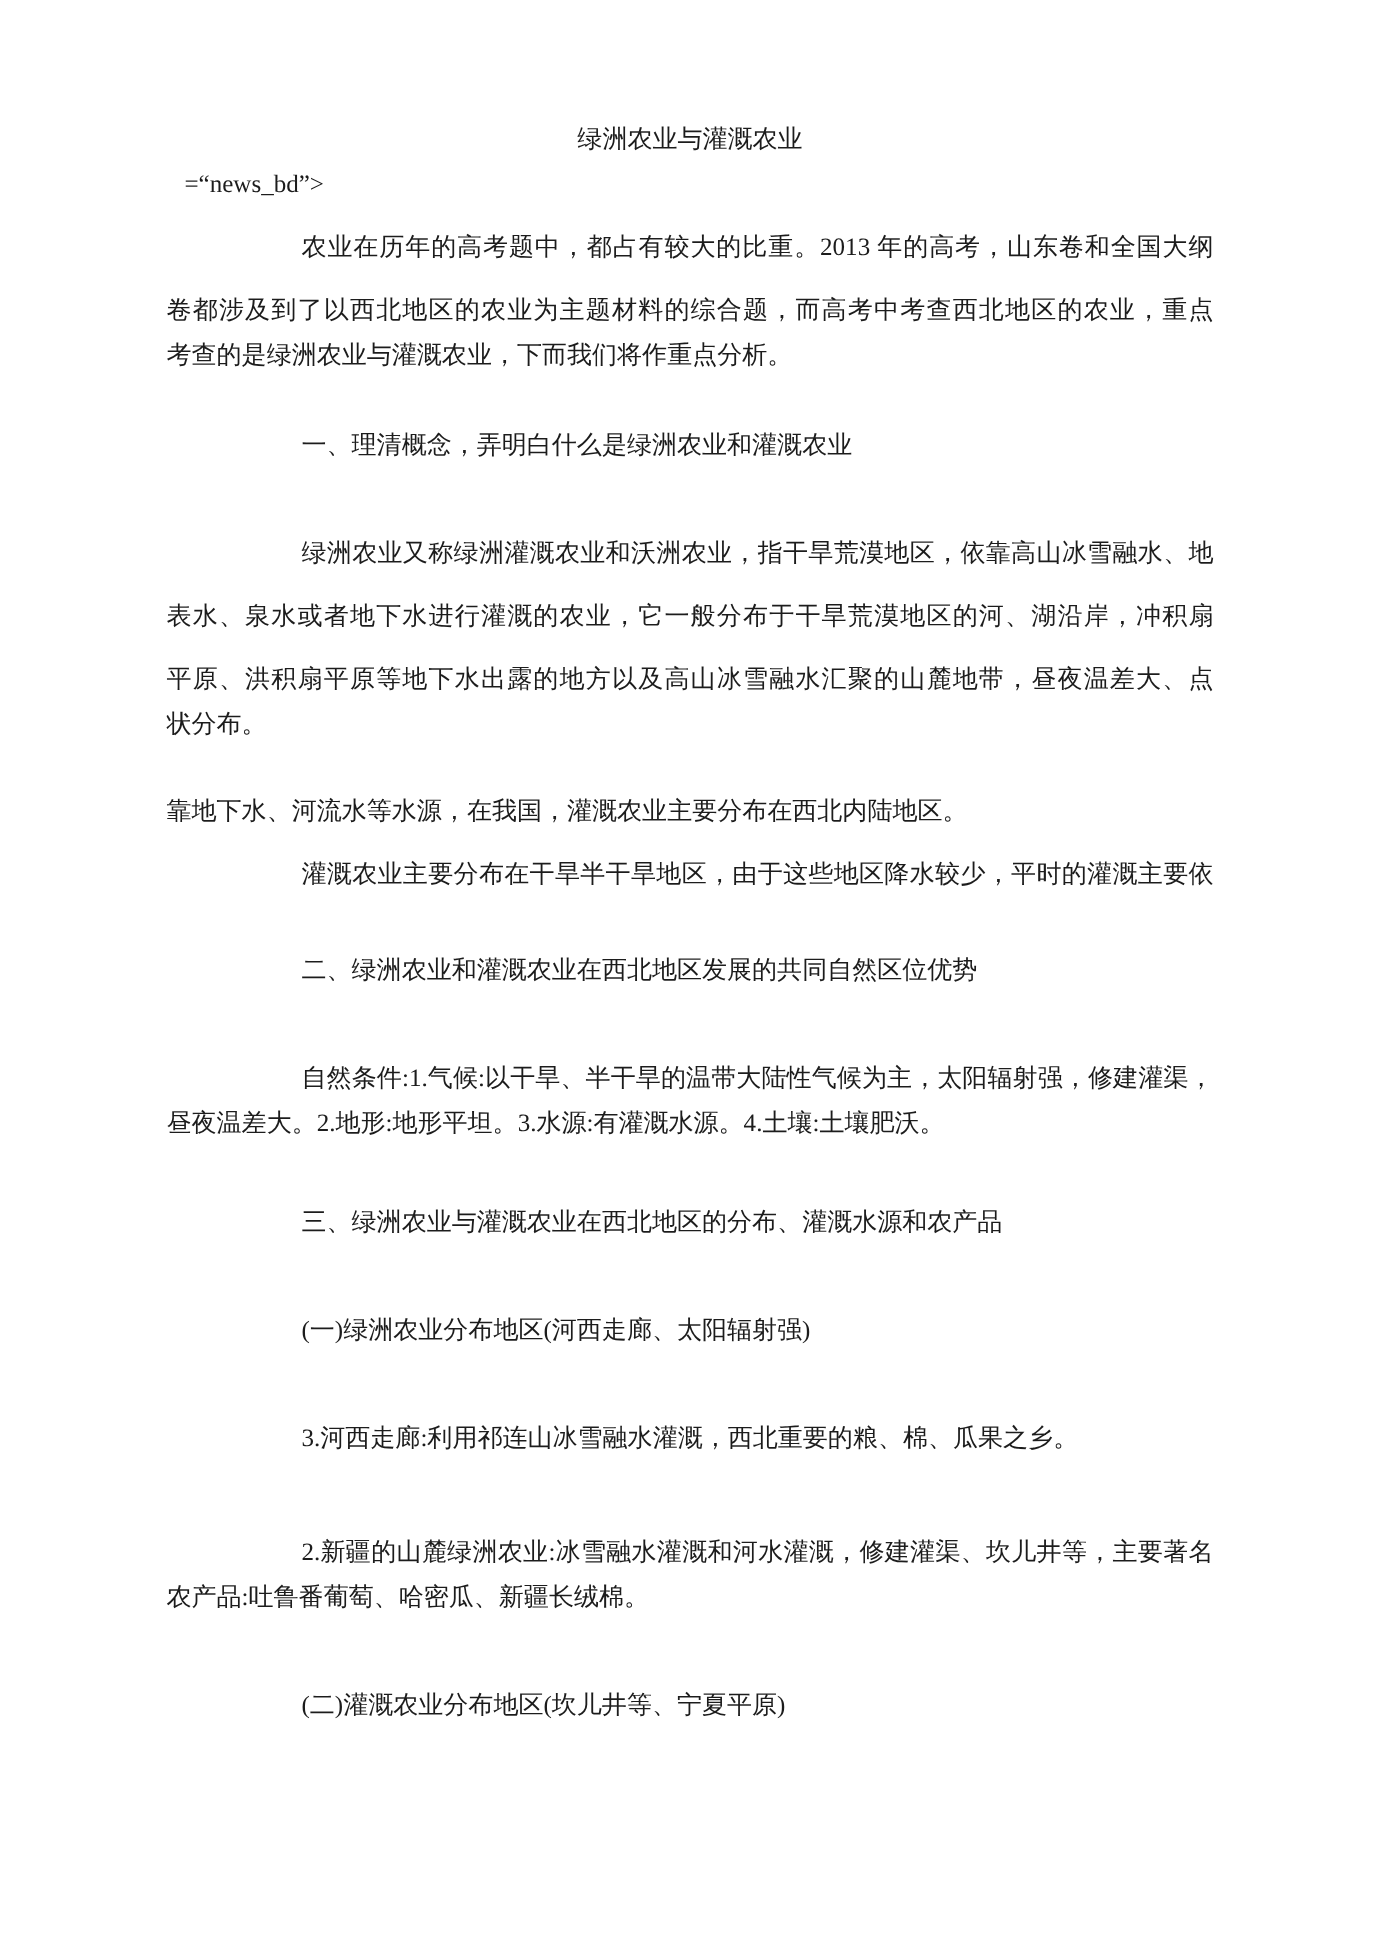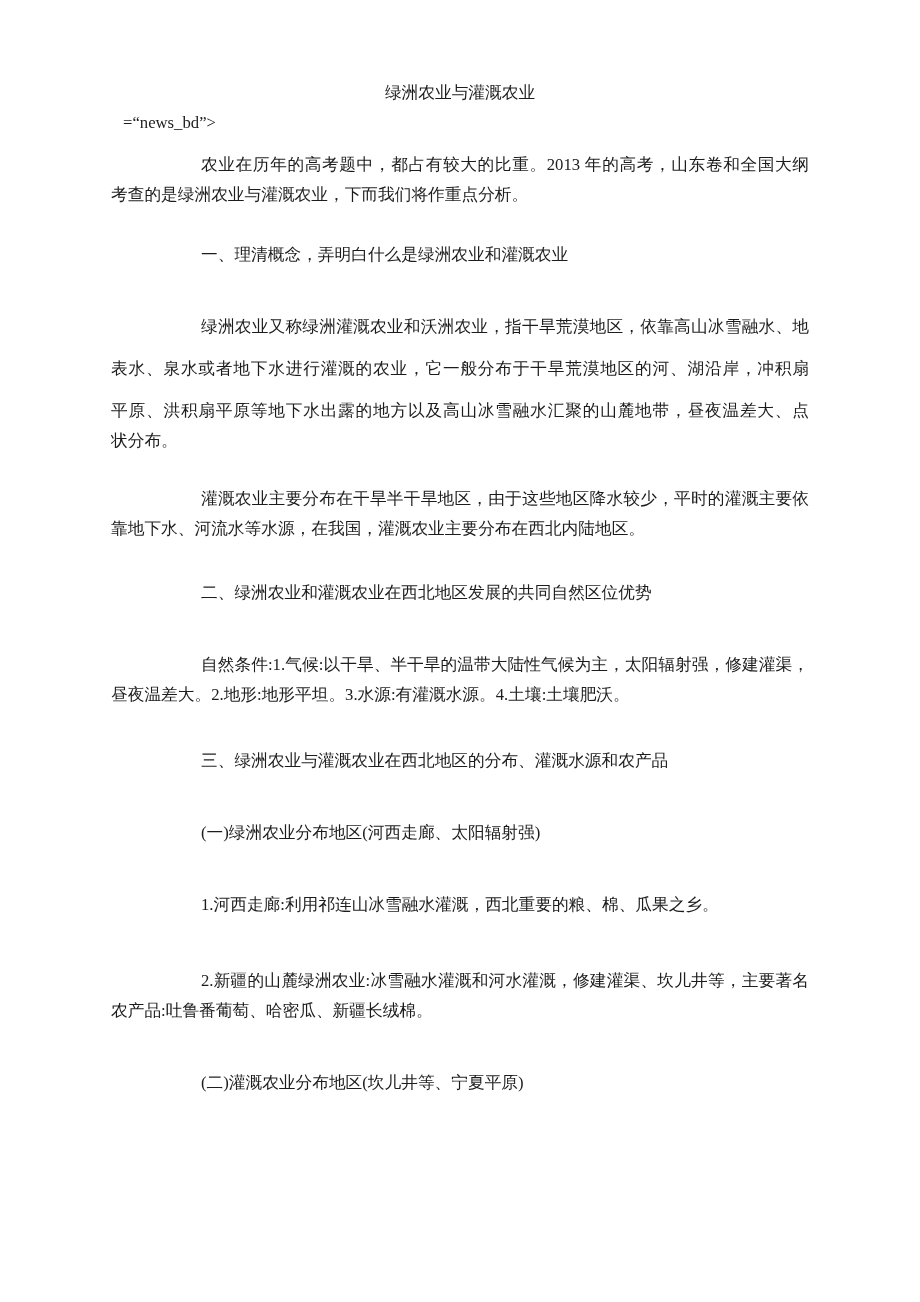--- a/index.html
+++ b/index.html
@@ -56,6 +56,7 @@
     </div>
     <div class="block para" data-name="intro-paragraph">
       <div class="line first fill" data-name="intro-paragraph-line">农业在历年的高考题中，都占有较大的比重。2013 年的高考，山东卷和全国大纲</div>
+      <div class="line fill" data-name="intro-paragraph-line">卷都涉及到了以西北地区的农业为主题材料的综合题，而高考中考查西北地区的农业，重点</div>
       <div class="line" data-name="intro-paragraph-line">考查的是绿洲农业与灌溉农业，下而我们将作重点分析。</div>
     </div>
     <div class="block para" data-name="section-1-heading">

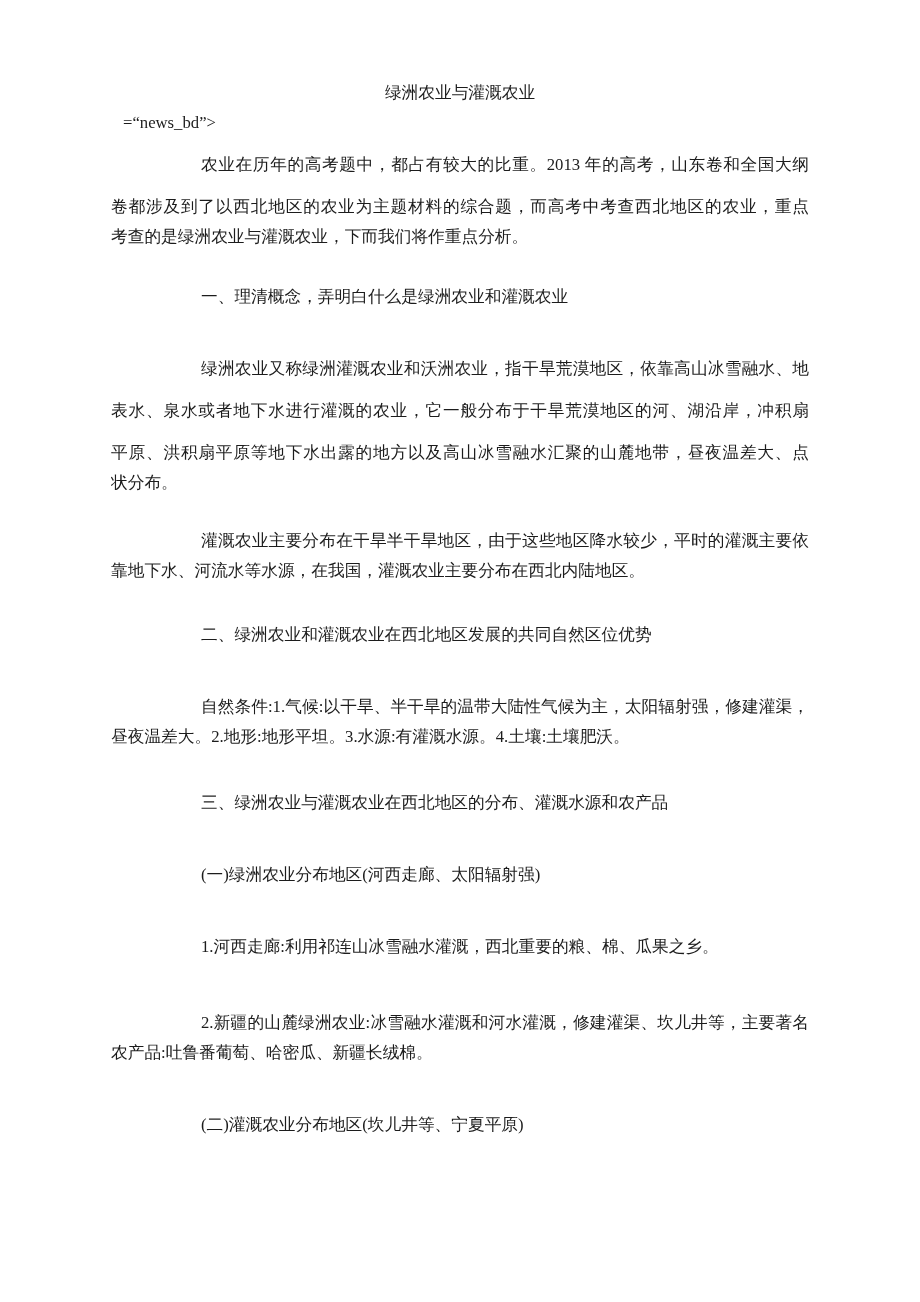--- a/index.html
+++ b/index.html
@@ -69,8 +69,8 @@
       <div class="line" data-name="oasis-definition-paragraph-line">状分布。</div>
     </div>
     <div class="block para" data-name="irrigation-definition-paragraph">
+      <div class="line" data-name="irrigation-definition-paragraph-line">靠地下水、河流水等水源，在我国，灌溉农业主要分布在西北内陆地区。</div>
       <div class="line first fill" data-name="irrigation-definition-paragraph-line">灌溉农业主要分布在干旱半干旱地区，由于这些地区降水较少，平时的灌溉主要依</div>
-      <div class="line" data-name="irrigation-definition-paragraph-line">靠地下水、河流水等水源，在我国，灌溉农业主要分布在西北内陆地区。</div>
     </div>
     <div class="block para" data-name="section-2-heading">
       <div class="line first" data-name="section-2-heading-line">二、绿洲农业和灌溉农业在西北地区发展的共同自然区位优势</div>

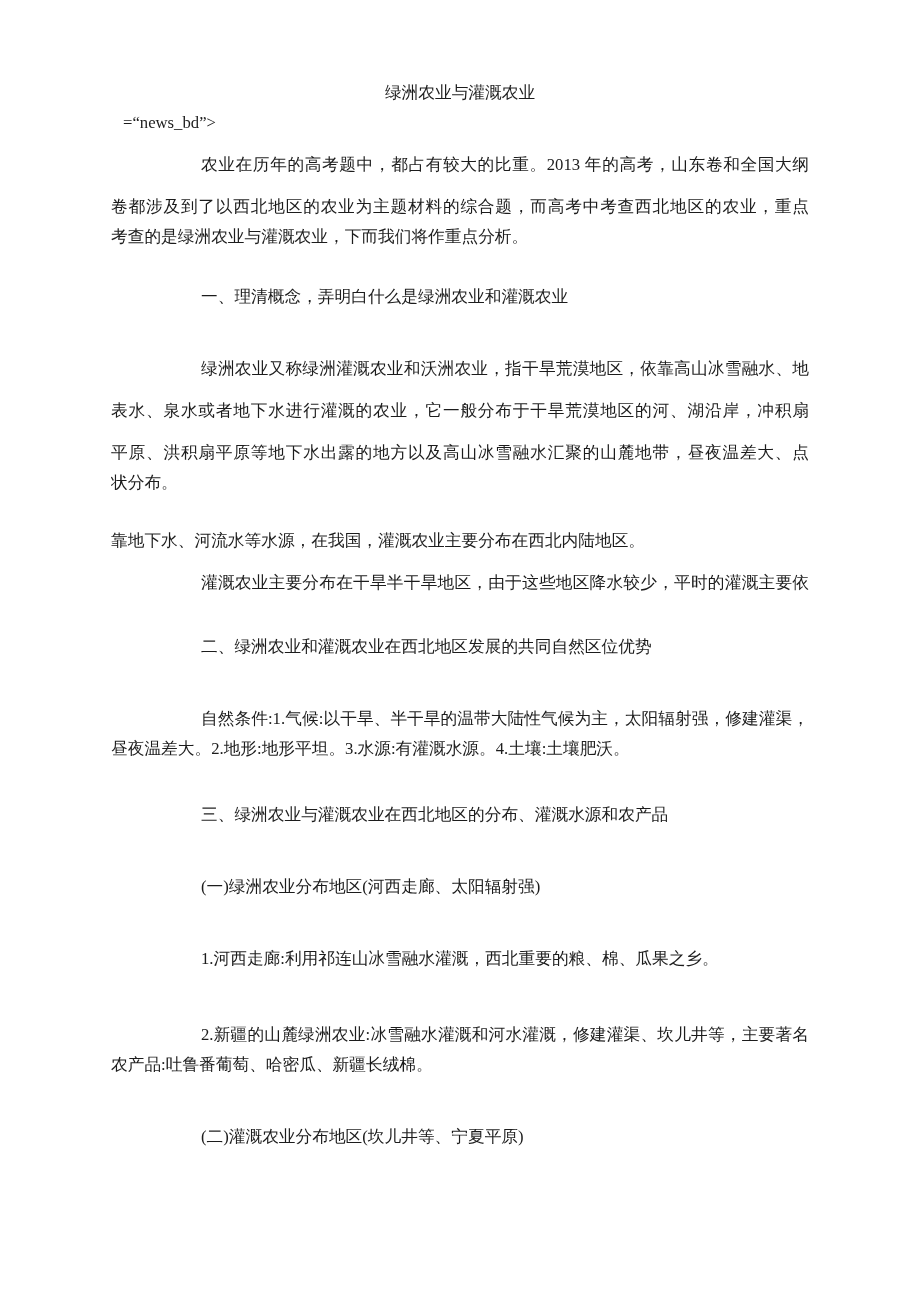--- a/index.html
+++ b/index.html
@@ -86,7 +86,7 @@
       <div class="line first" data-name="oasis-distribution-subheading-line">(一)绿洲农业分布地区(河西走廊、太阳辐射强)</div>
     </div>
     <div class="block para" data-name="hexi-corridor-item">
-      <div class="line first" data-name="hexi-corridor-item-line">1.河西走廊:利用祁连山冰雪融水灌溉，西北重要的粮、棉、瓜果之乡。</div>
+      <div class="line first" data-name="hexi-corridor-item-line">3.河西走廊:利用祁连山冰雪融水灌溉，西北重要的粮、棉、瓜果之乡。</div>
     </div>
     <div class="block para" data-name="xinjiang-oasis-item">
       <div class="line first fill" data-name="xinjiang-oasis-item-line">2.新疆的山麓绿洲农业:冰雪融水灌溉和河水灌溉，修建灌渠、坎儿井等，主要著名</div>

